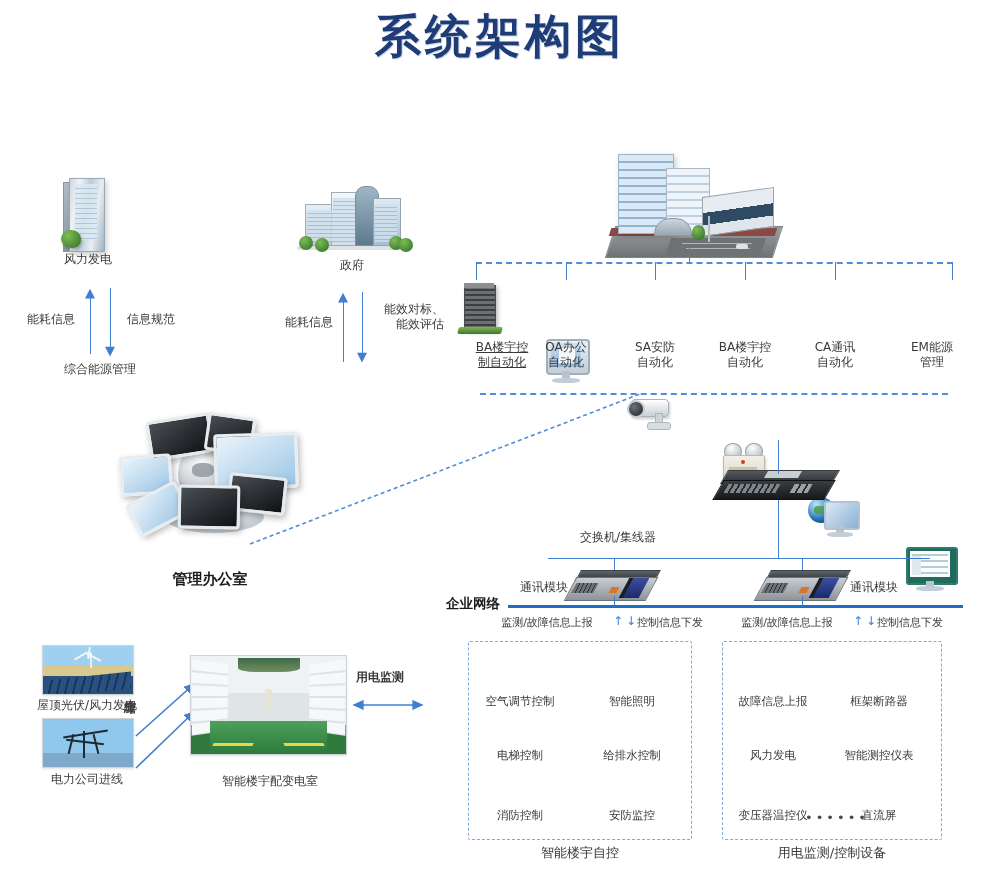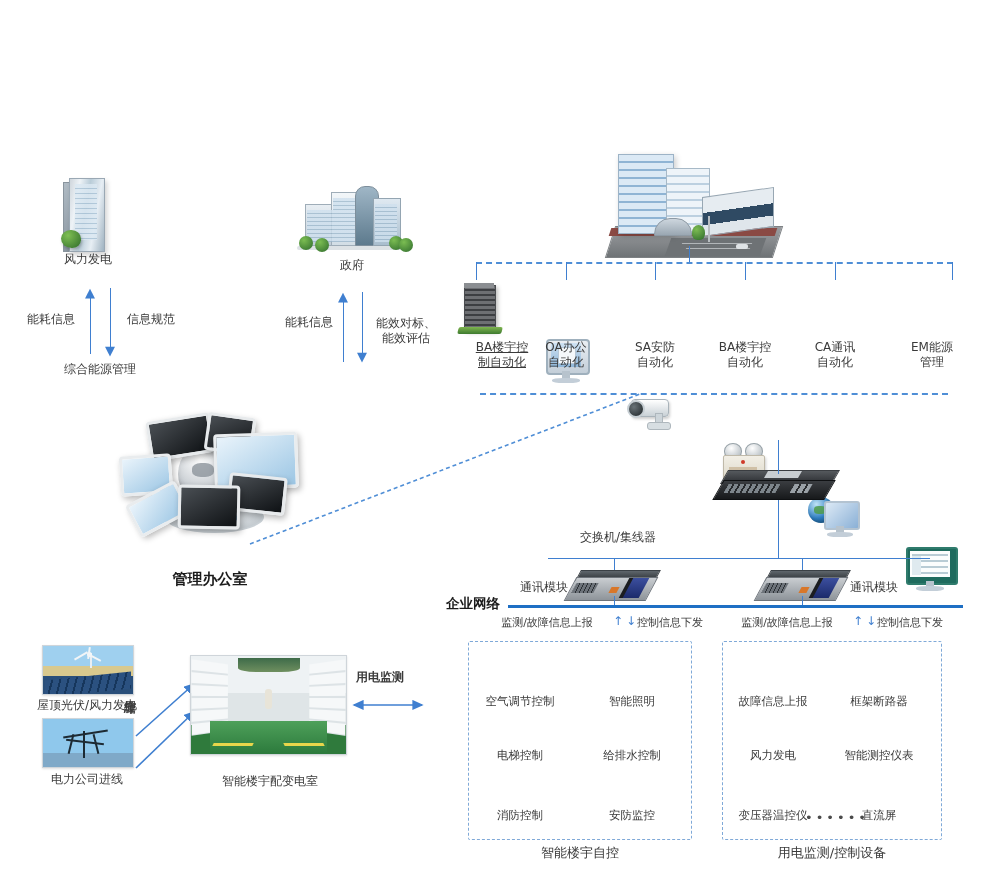--- a/index.html
+++ b/index.html
@@ -232,6 +232,7 @@
 
 <div id="canvas">
 
+  <div id="page-title">系统架构图</div>
 
   <div class="art tower" style="left:63px;top:178px;">
     <div class="side"></div>

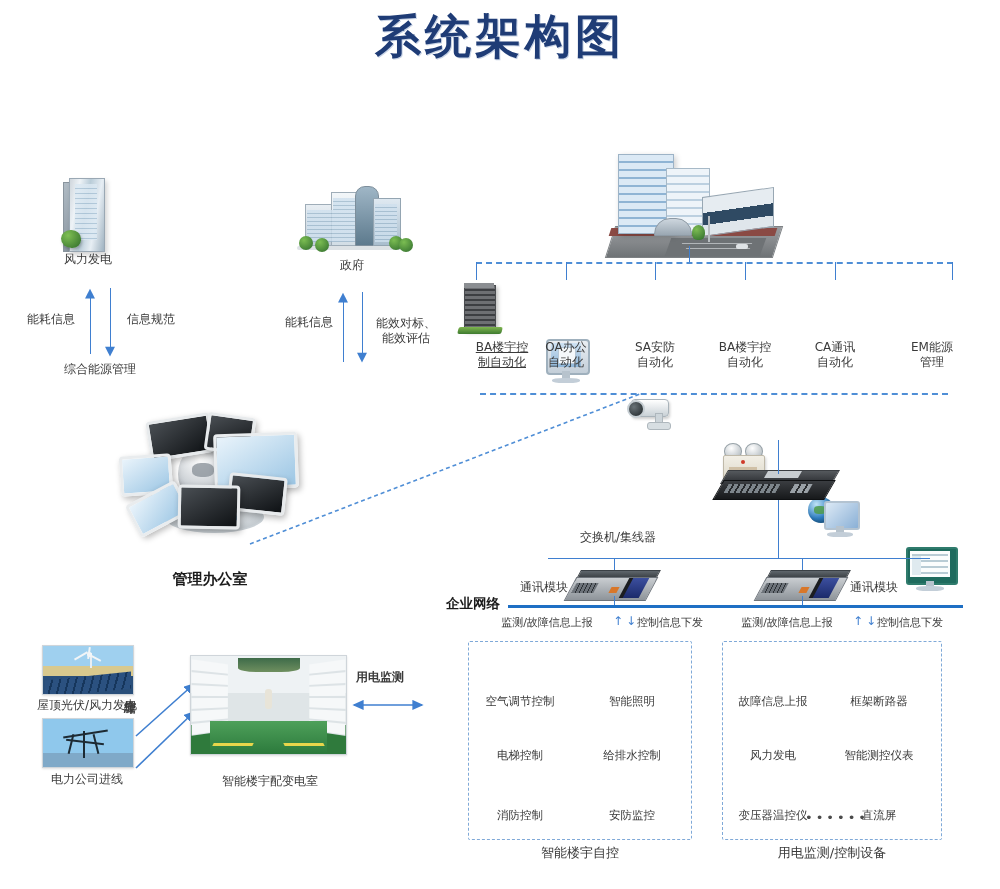--- a/index.html
+++ b/index.html
@@ -271,7 +271,7 @@
   <div class="vline" style="left:362px;top:292px;height:64px;"></div>
   <div class="arrowcol" style="left:357px;top:350px;">▼</div>
   <div class="lbl" style="left:276px;top:315px;width:66px;">能耗信息</div>
-  <div class="lbl" style="left:368px;top:316px;width:76px;text-align:center;">能效对标、
+  <div class="lbl" style="left:368px;top:302px;width:76px;text-align:right;">能效对标、
 能效评估</div>
 
   <div class="art bigbld" style="left:608px;top:148px;">

